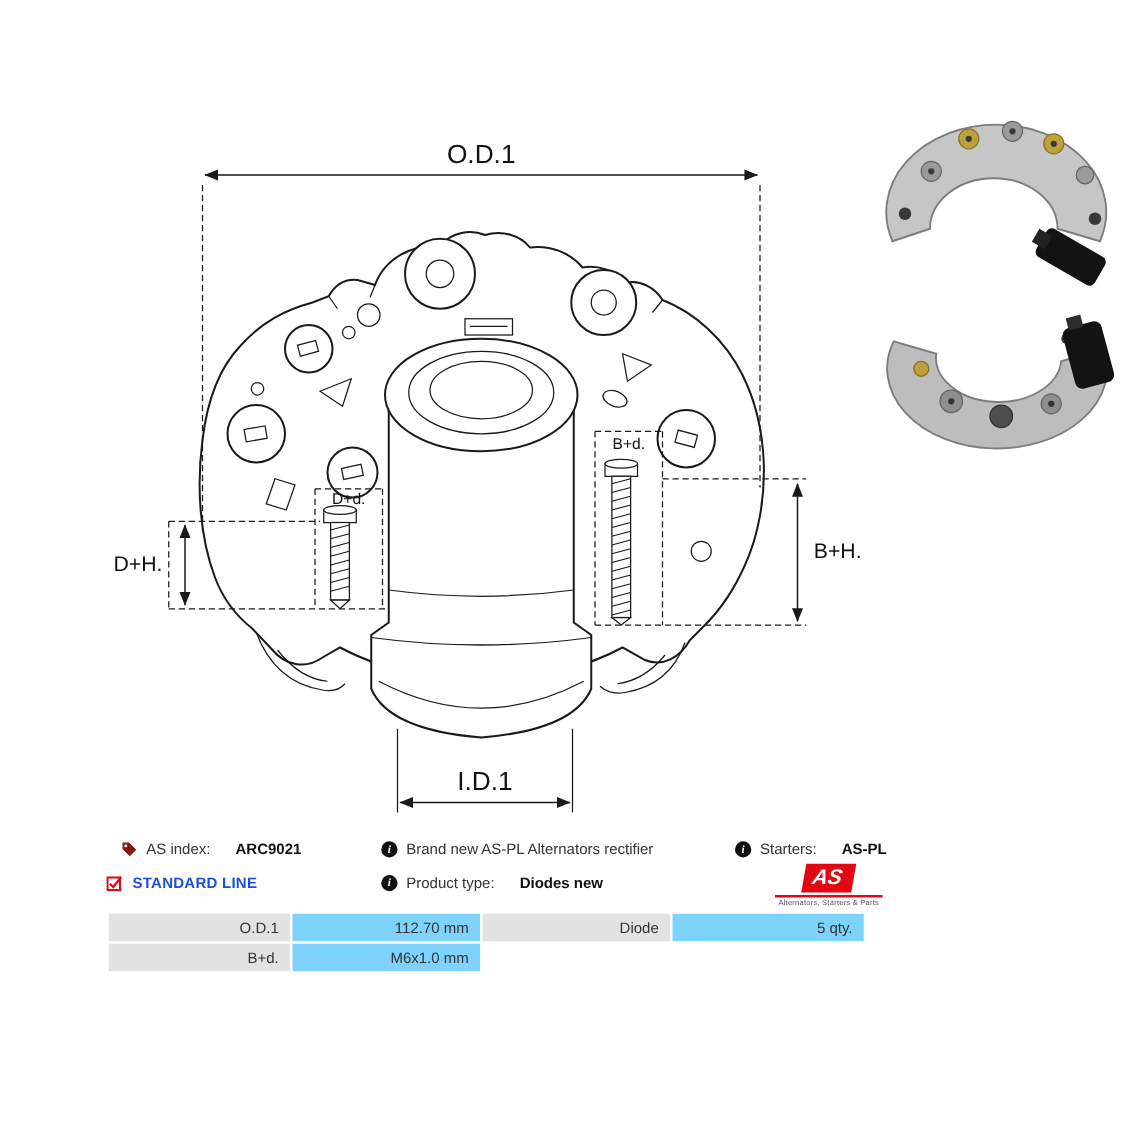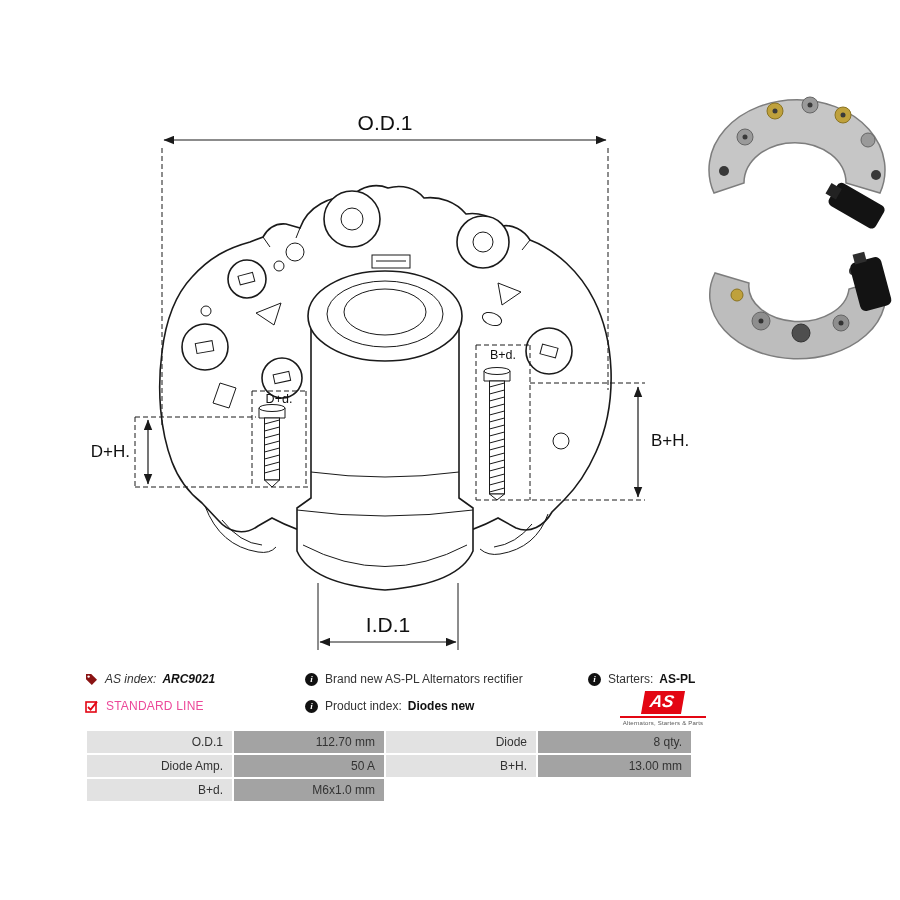--- a/index.html
+++ b/index.html
@@ -210,7 +210,7 @@
   </svg>
 
   
-  <div class="inforow" style="left:85px;top:671px;font-style:italic;">
+  <div class="inforow" style="left:97px;top:671px;">
     <span class="ic">
       <svg width="13" height="13" viewBox="0 0 13 13">
         <path d="M1 1 H6.2 L12 6.8 L6.8 12 L1 6.2 Z" fill="#8a1313"></path>

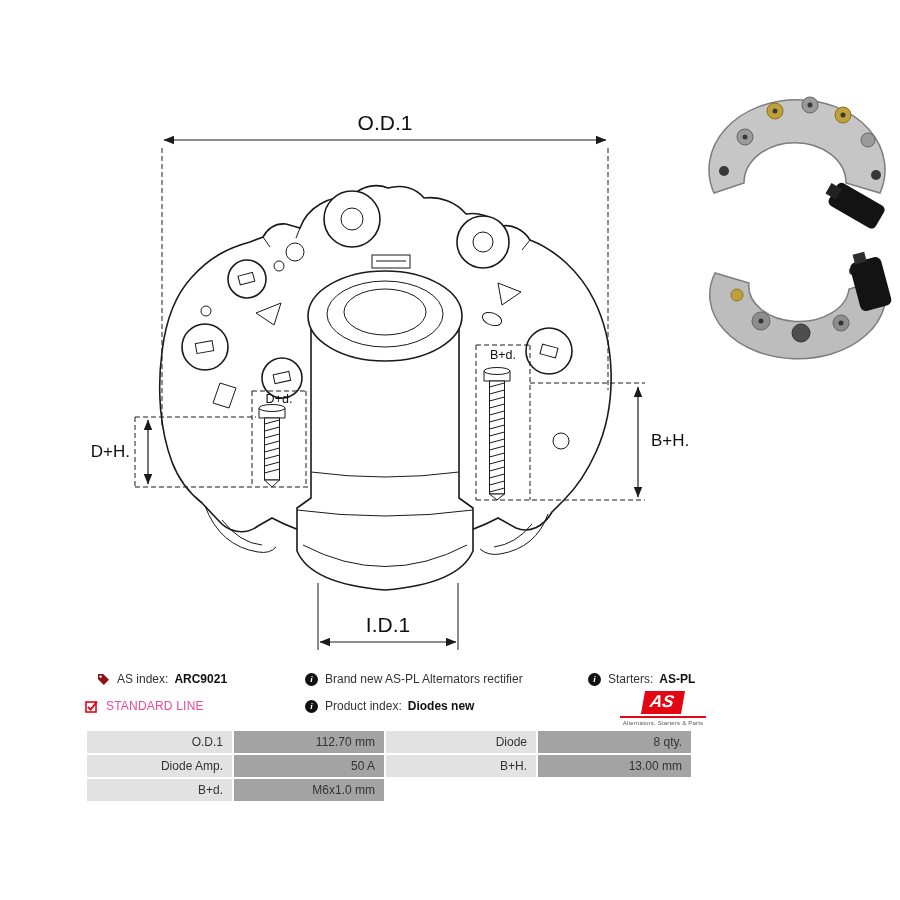--- a/index.html
+++ b/index.html
@@ -18,7 +18,7 @@
   
   .inforow{position:absolute;height:16px;display:flex;align-items:center;font-size:12px;color:#333;white-space:nowrap;}
   .inforow .ic{display:inline-flex;align-items:center;justify-content:center;margin-right:7px;}
-  .inforow b{color:#111;margin-left:6px;}
+  .inforow b{color:#111;margin-left:20px;}
   .circle-i{width:13px;height:13px;border-radius:50%;background:#111;color:#fff;
             font-size:9px;font-style:italic;font-weight:bold;display:inline-flex;
             align-items:center;justify-content:center;font-family:"Liberation Serif",serif;}

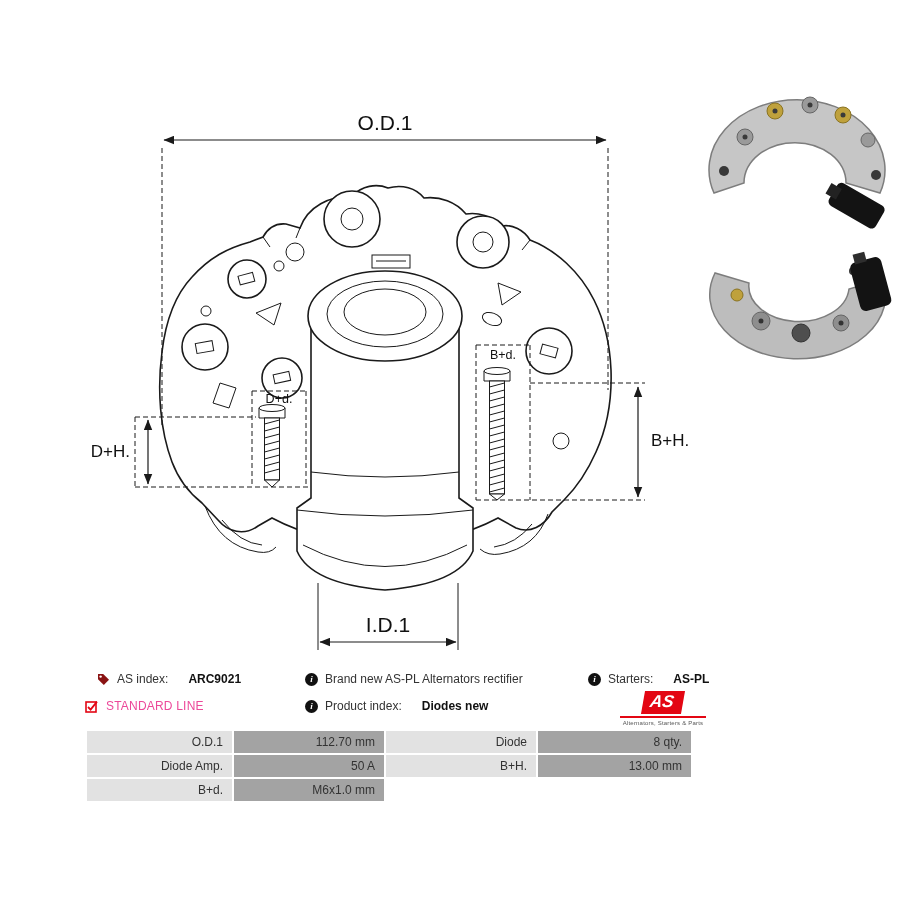--- a/index.html
+++ b/index.html
@@ -22,7 +22,7 @@
   .circle-i{width:13px;height:13px;border-radius:50%;background:#111;color:#fff;
             font-size:9px;font-style:italic;font-weight:bold;display:inline-flex;
             align-items:center;justify-content:center;font-family:"Liberation Serif",serif;}
-  .std-line{color:#ec4899;font-weight:normal;letter-spacing:0.2px;}
+  .std-line{color:#1d4ed8;font-weight:bold;letter-spacing:0.2px;}
 
   
   .logo{position:absolute;left:620px;top:691px;width:86px;text-align:center;}

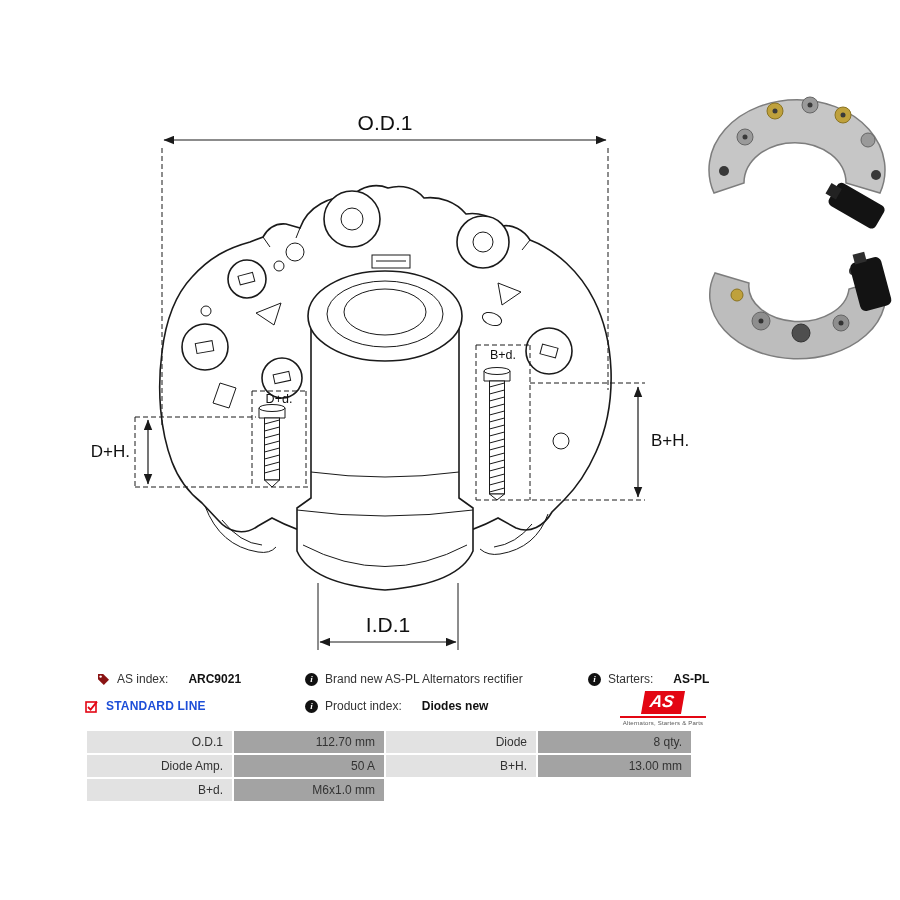--- a/index.html
+++ b/index.html
@@ -238,7 +238,7 @@
 
   <div class="inforow" style="left:305px;top:698px;">
     <span class="ic circle-i">i</span>
-    <span>Product index:</span>
+    <span>Product type:</span>
     <b>Diodes new</b>
   </div>
 

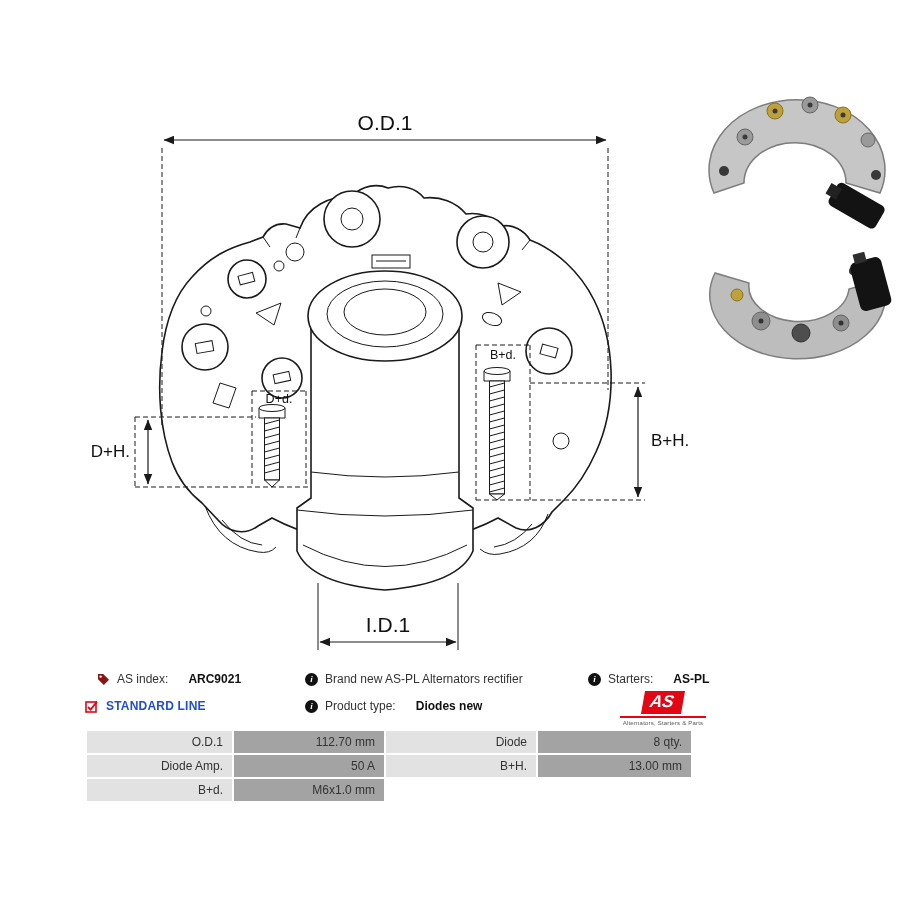--- a/index.html
+++ b/index.html
@@ -35,7 +35,7 @@
   .spec{position:absolute;left:85px;top:729px;border-collapse:separate;border-spacing:2px;}
   .spec td{height:20px;font-size:12px;color:#333;text-align:right;padding:1px 9px 1px 2px;vertical-align:middle;}
   .cell-lbl{background:#e2e2e2;}
-  .cell-val{background:#a3a3a3;}
+  .cell-val{background:#7dd3fc;}
   .cell-empty{background:transparent;}
 </style>
 </head>

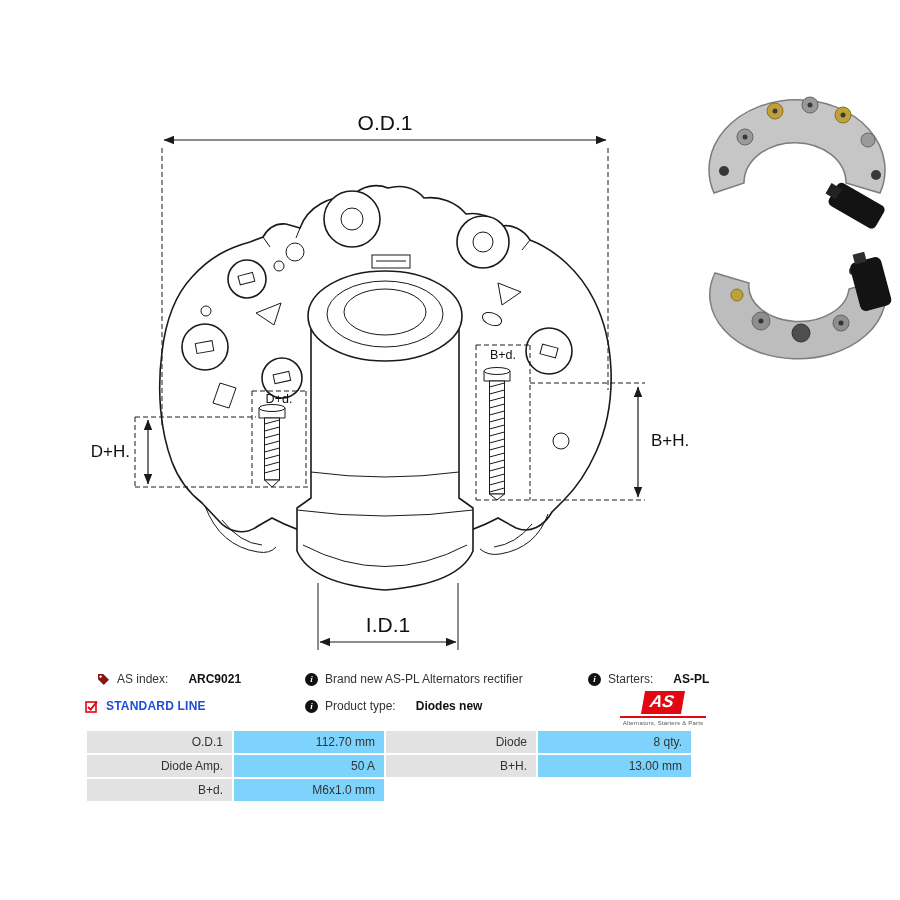--- a/index.html
+++ b/index.html
@@ -267,7 +267,7 @@
       <td class="cell-lbl">O.D.1</td>
       <td class="cell-val">112.70 mm</td>
       <td class="cell-lbl">Diode</td>
-      <td class="cell-val">8 qty.</td>
+      <td class="cell-val">5 qty.</td>
     </tr>
     <tr>
       <td class="cell-lbl">Diode Amp.</td>

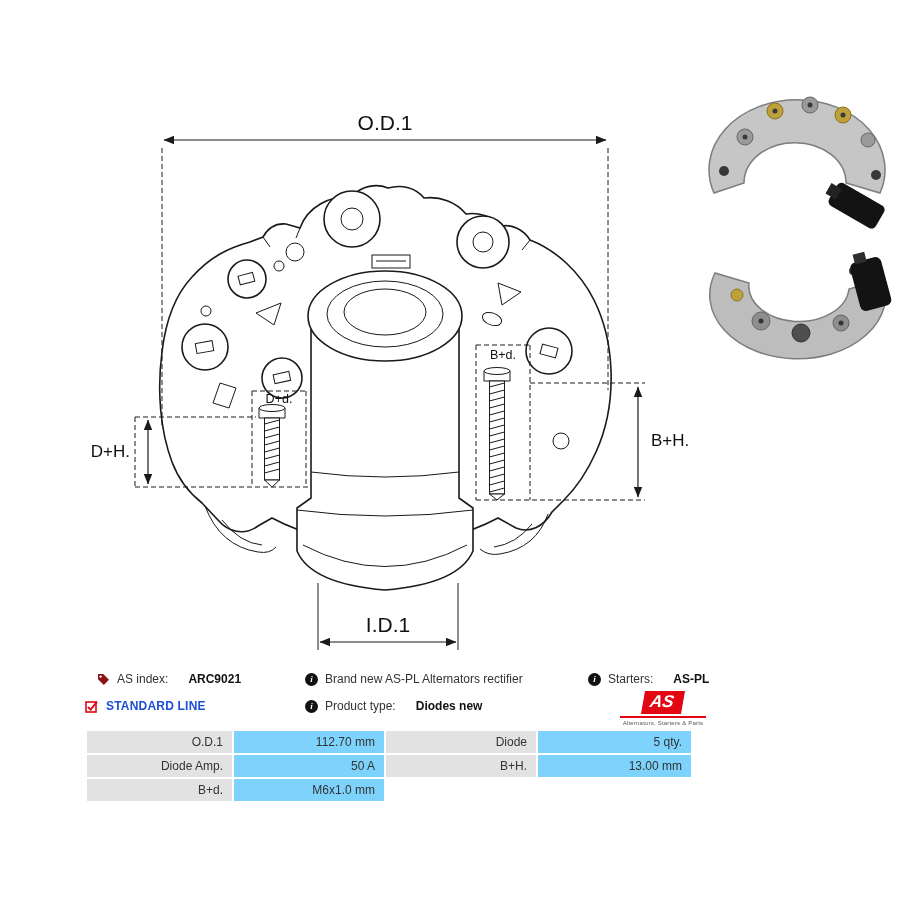--- a/index.html
+++ b/index.html
@@ -270,12 +270,6 @@
       <td class="cell-val">5 qty.</td>
     </tr>
     <tr>
-      <td class="cell-lbl">Diode Amp.</td>
-      <td class="cell-val">50 A</td>
-      <td class="cell-lbl">B+H.</td>
-      <td class="cell-val">13.00 mm</td>
-    </tr>
-    <tr>
       <td class="cell-lbl">B+d.</td>
       <td class="cell-val">M6x1.0 mm</td>
       <td class="cell-empty"></td>

